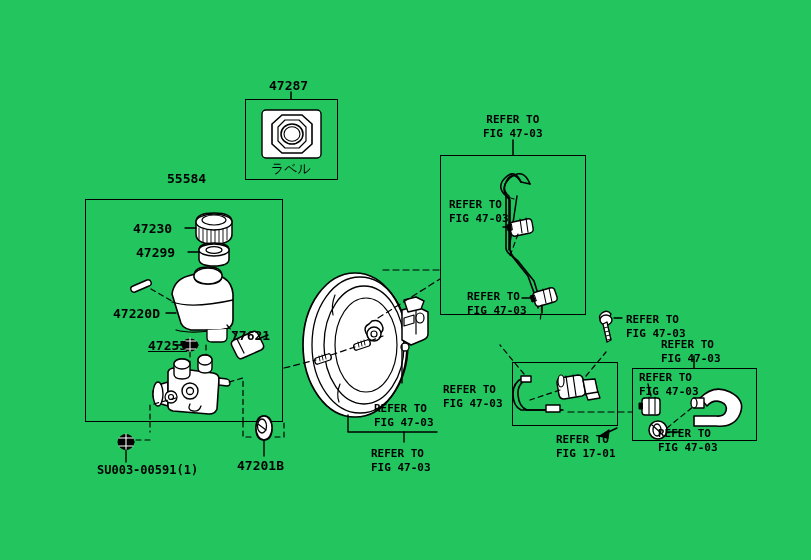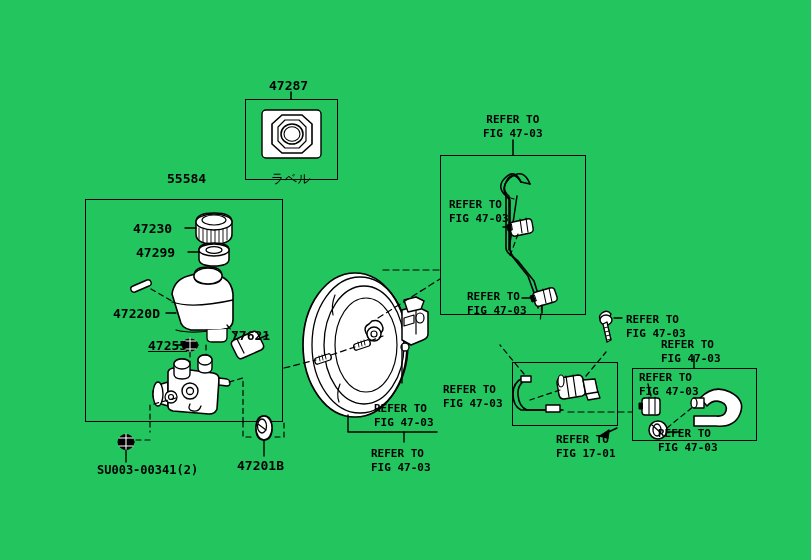--- a/index.html
+++ b/index.html
@@ -290,7 +290,7 @@
   </svg>
 
   <div class="lbl pn" style="left:269px; top:78px;">47287</div>
-  <div class="lbl jp" style="left:271px; top:171px;">ラベル</div>
+  <div class="lbl jp" style="left:271px; top:161px;">ラベル</div>
 
   <div class="lbl pn" style="left:167px; top:171px;">55584</div>
 

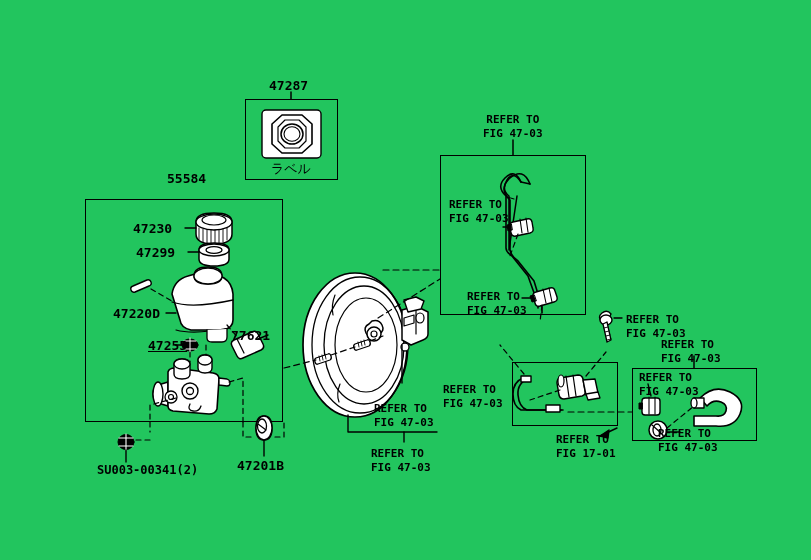--- a/index.html
+++ b/index.html
@@ -300,7 +300,7 @@
   <div class="lbl pn" style="left:231px; top:328px;">77621</div>
   <div class="lbl pn" style="left:148px; top:338px;text-decoration:underline;">47255</div>
 
-  <div class="lbl pn" style="left:97px; top:463px; font-size:12px;">SU003-00341(2)</div>
+  <div class="lbl pn" style="left:97px; top:463px; font-size:12px;">SU003-00591(1)</div>
   <div class="lbl pn" style="left:237px; top:458px;">47201B</div>
 
   <div class="lbl refer" style="left:483px; top:113px;">REFER TO

